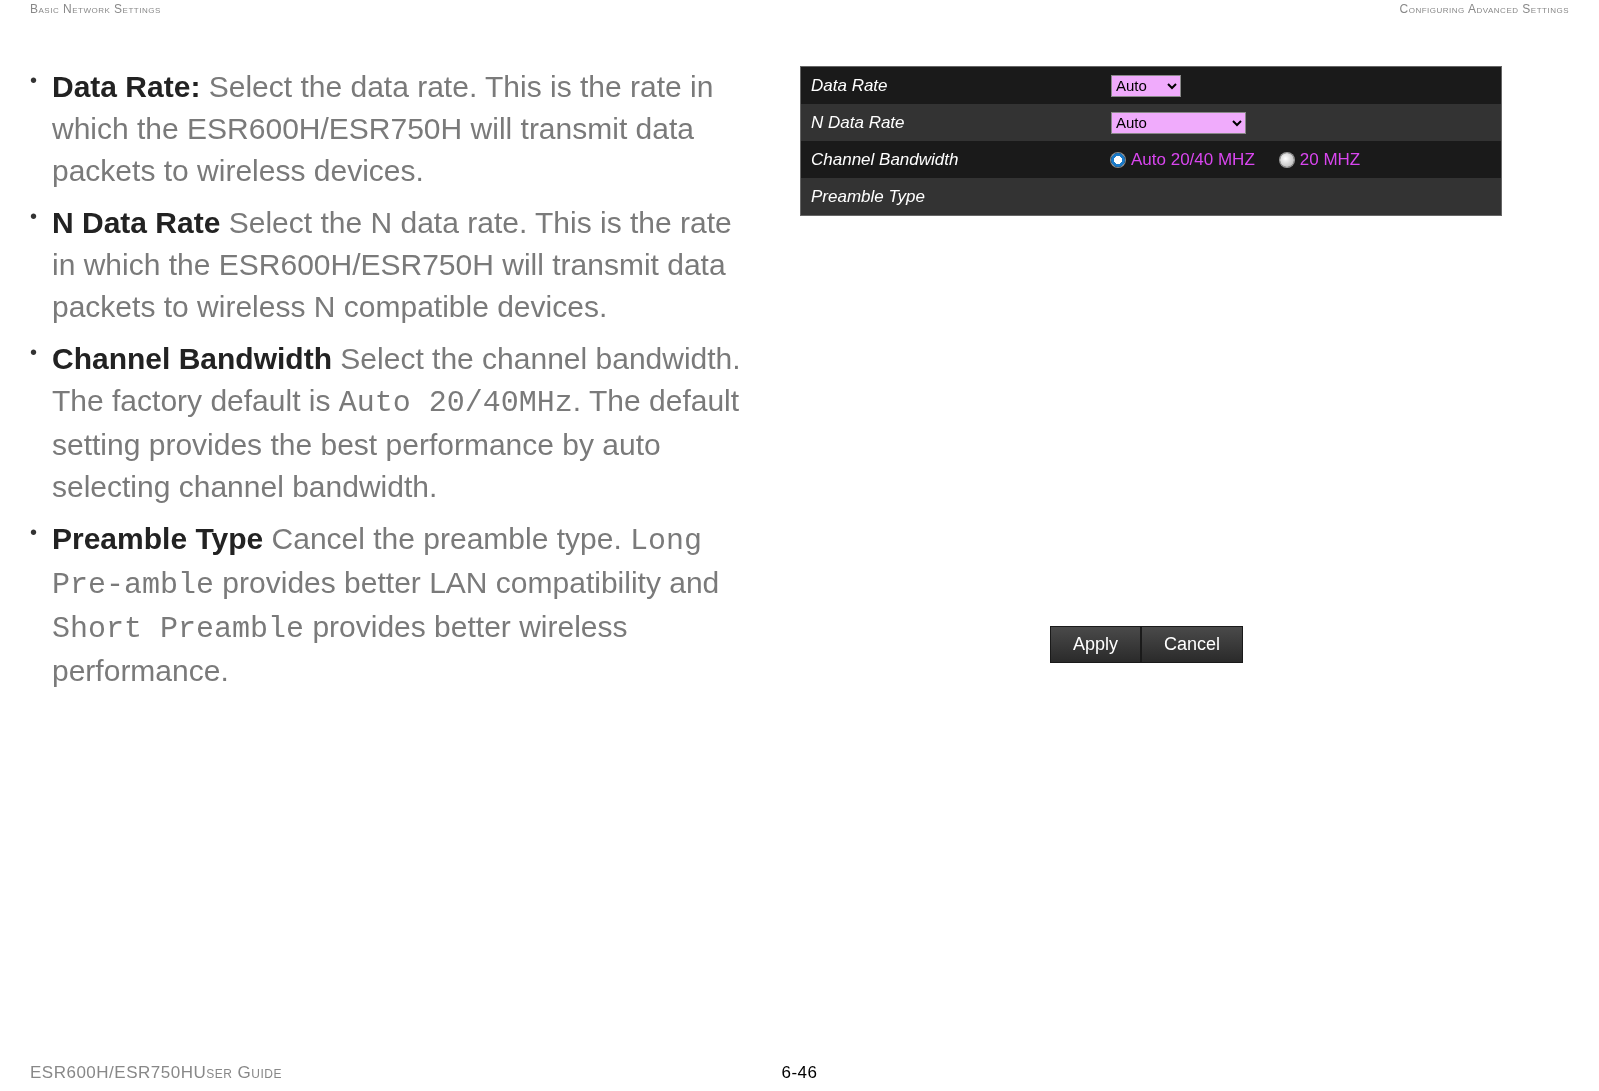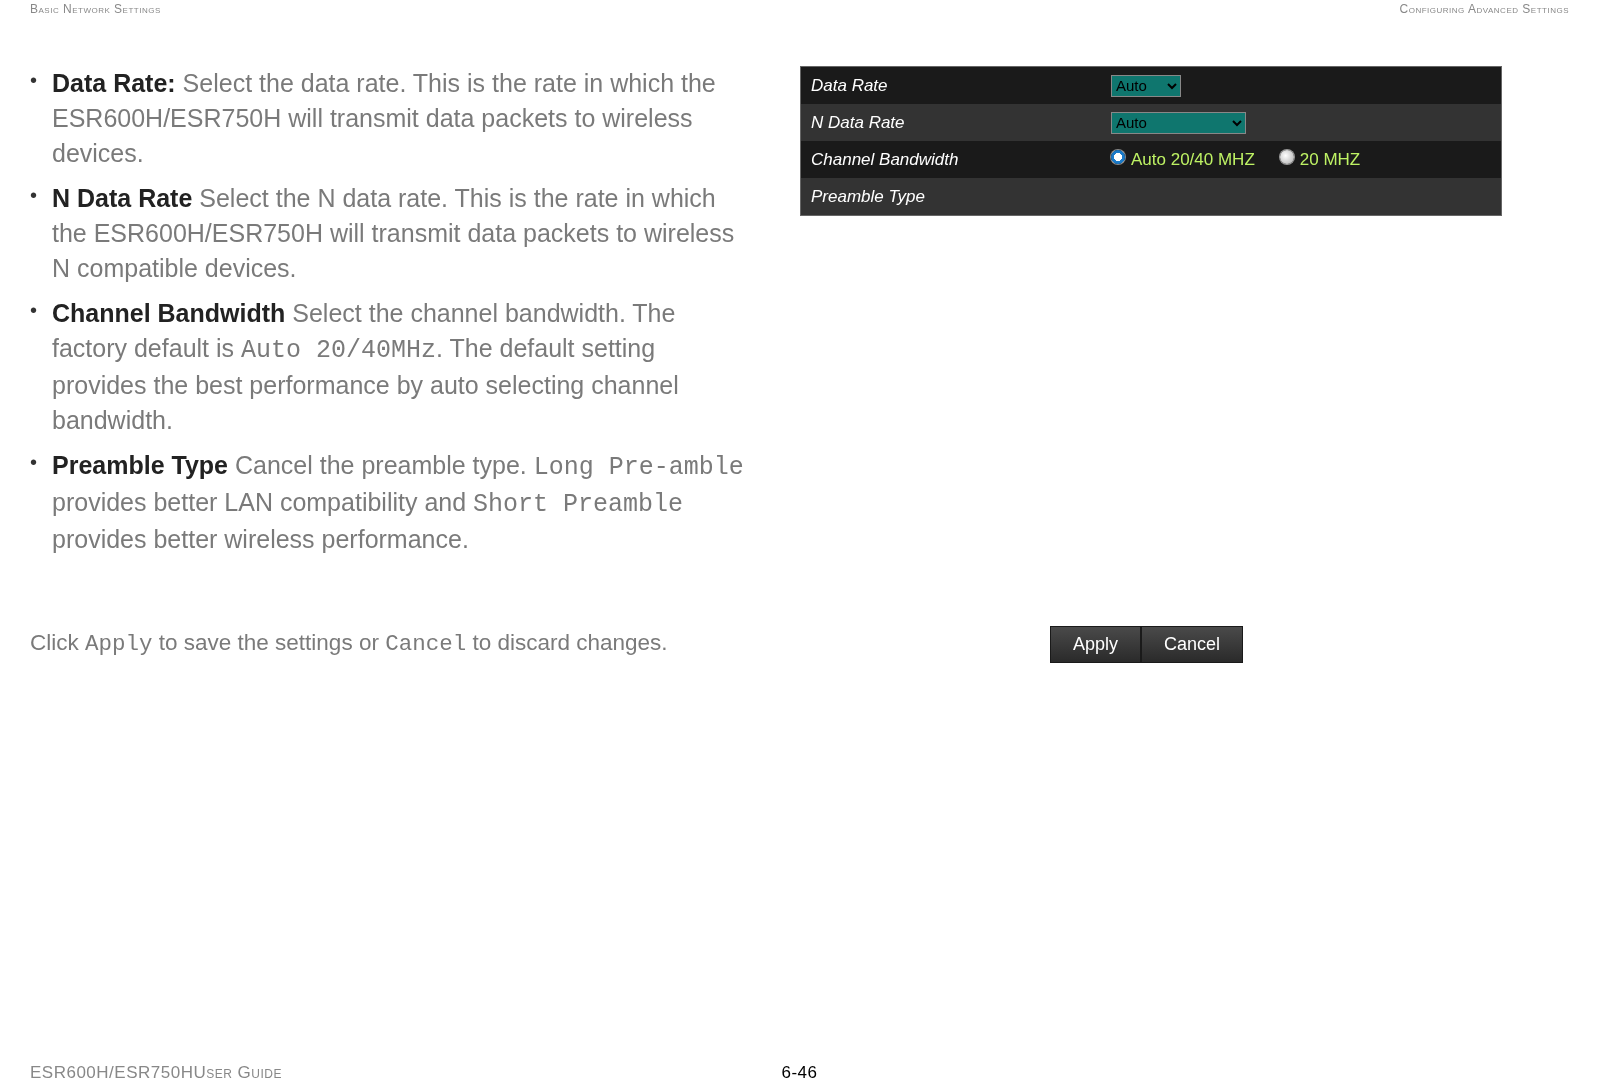--- a/index.html
+++ b/index.html
@@ -42,7 +42,7 @@
     ul.bullets li {
       position: relative;
       margin-bottom: 10px;
-      font-size: 25px;
+      font-size: 30px;
       line-height: 1.4;
       color: #7a7a7a;
     }

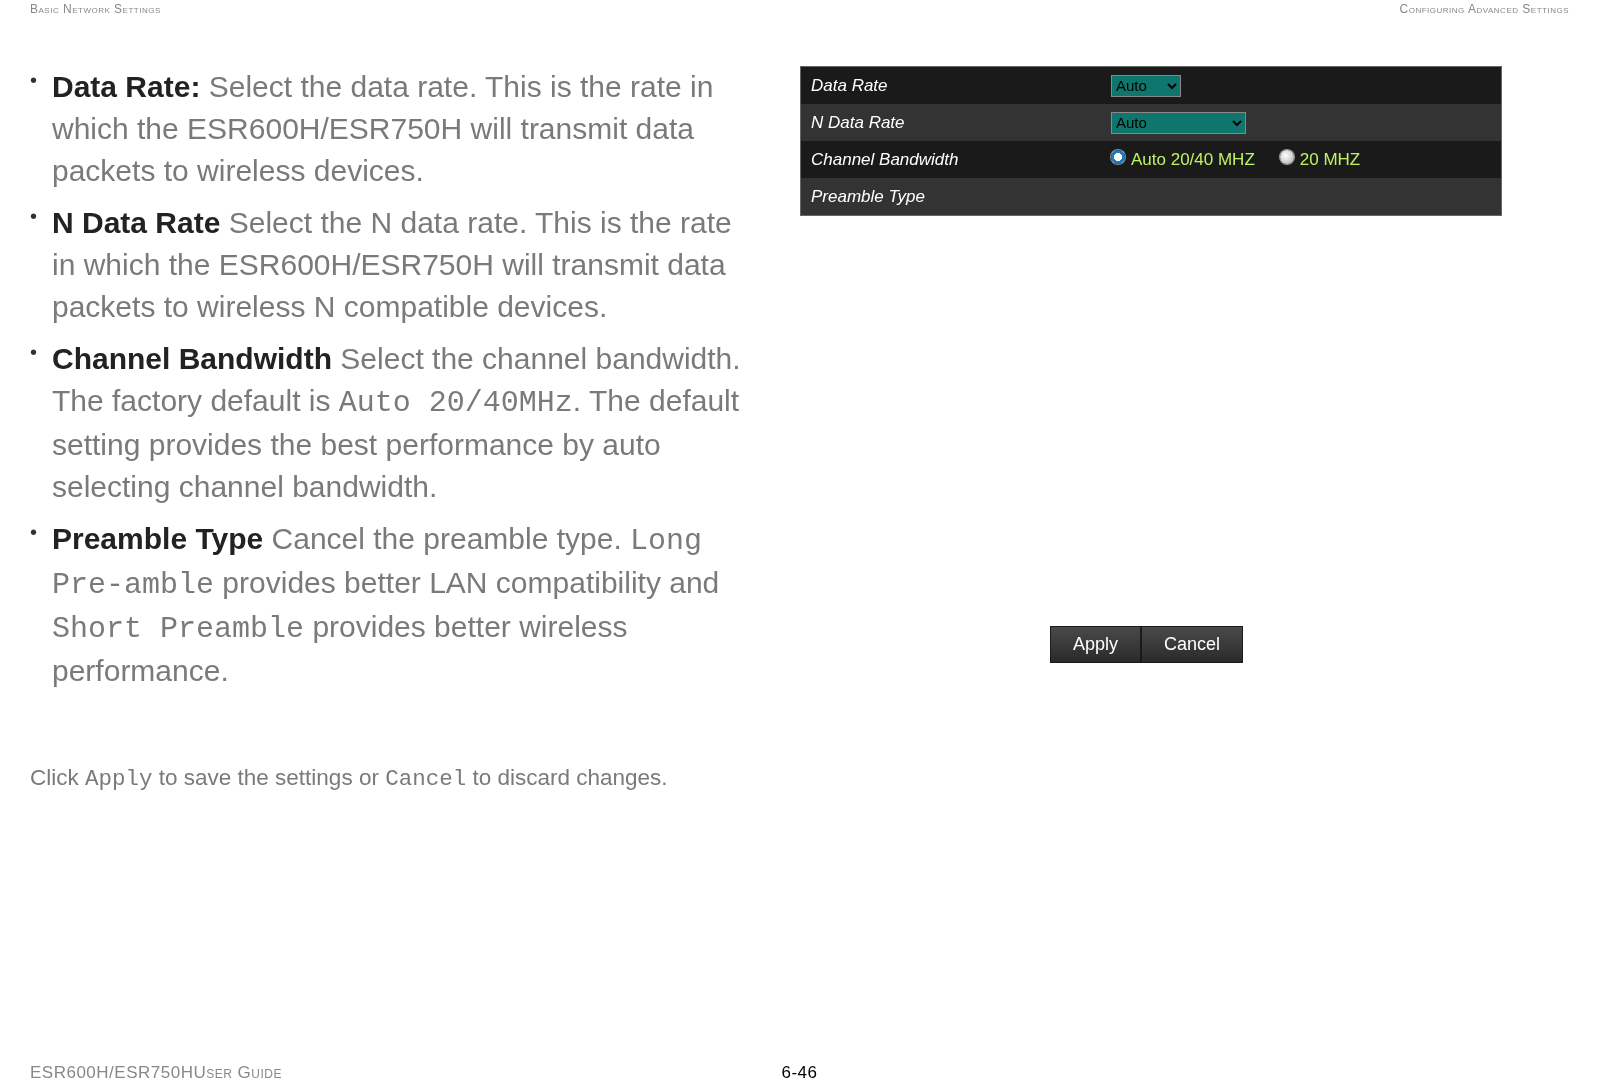--- a/index.html
+++ b/index.html
@@ -97,7 +97,7 @@
     }
     .settings-value select {
       font-size: 15px;
-      background: #0f766e;
+      background: #f0abfc;
       border: 1px solid #888;
       height: 22px;
     }

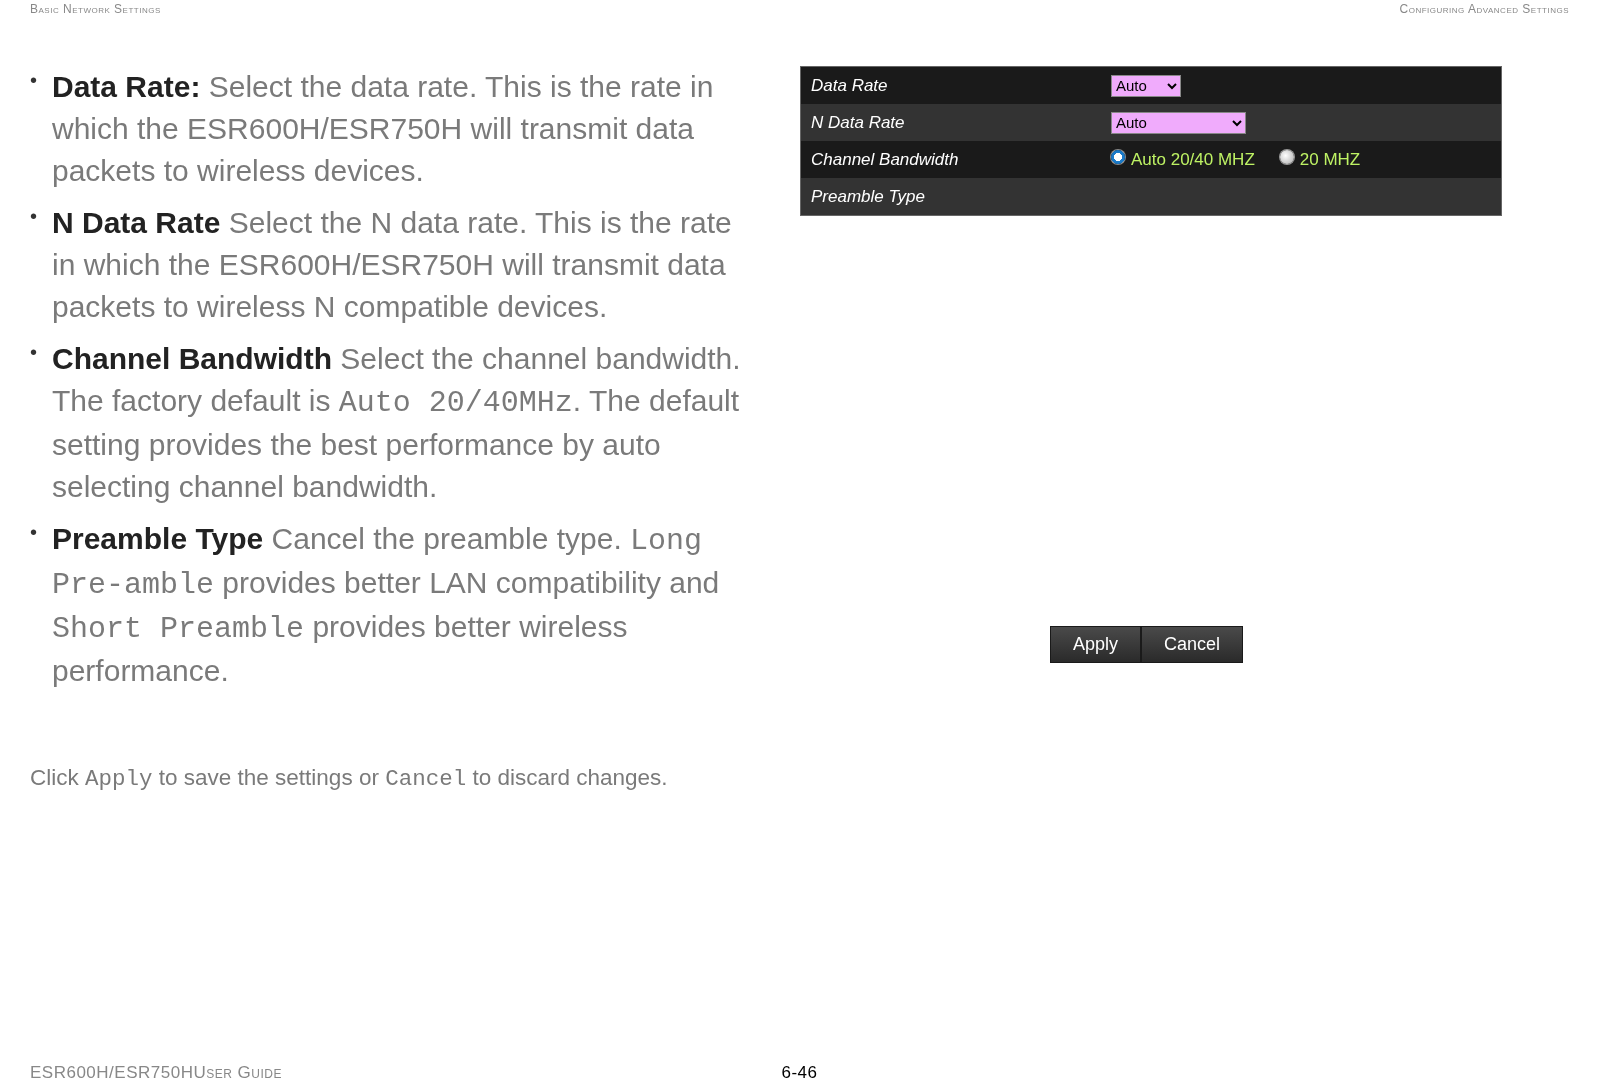--- a/index.html
+++ b/index.html
@@ -103,9 +103,9 @@
     }
     .radio-opt {
       display: inline-flex;
-      align-items: flex-start;
+      align-items: center;
       gap: 6px;
-      color: #bef264;
+      color: #d946ef;
     }
     .radio-dot {
       width: 14px;

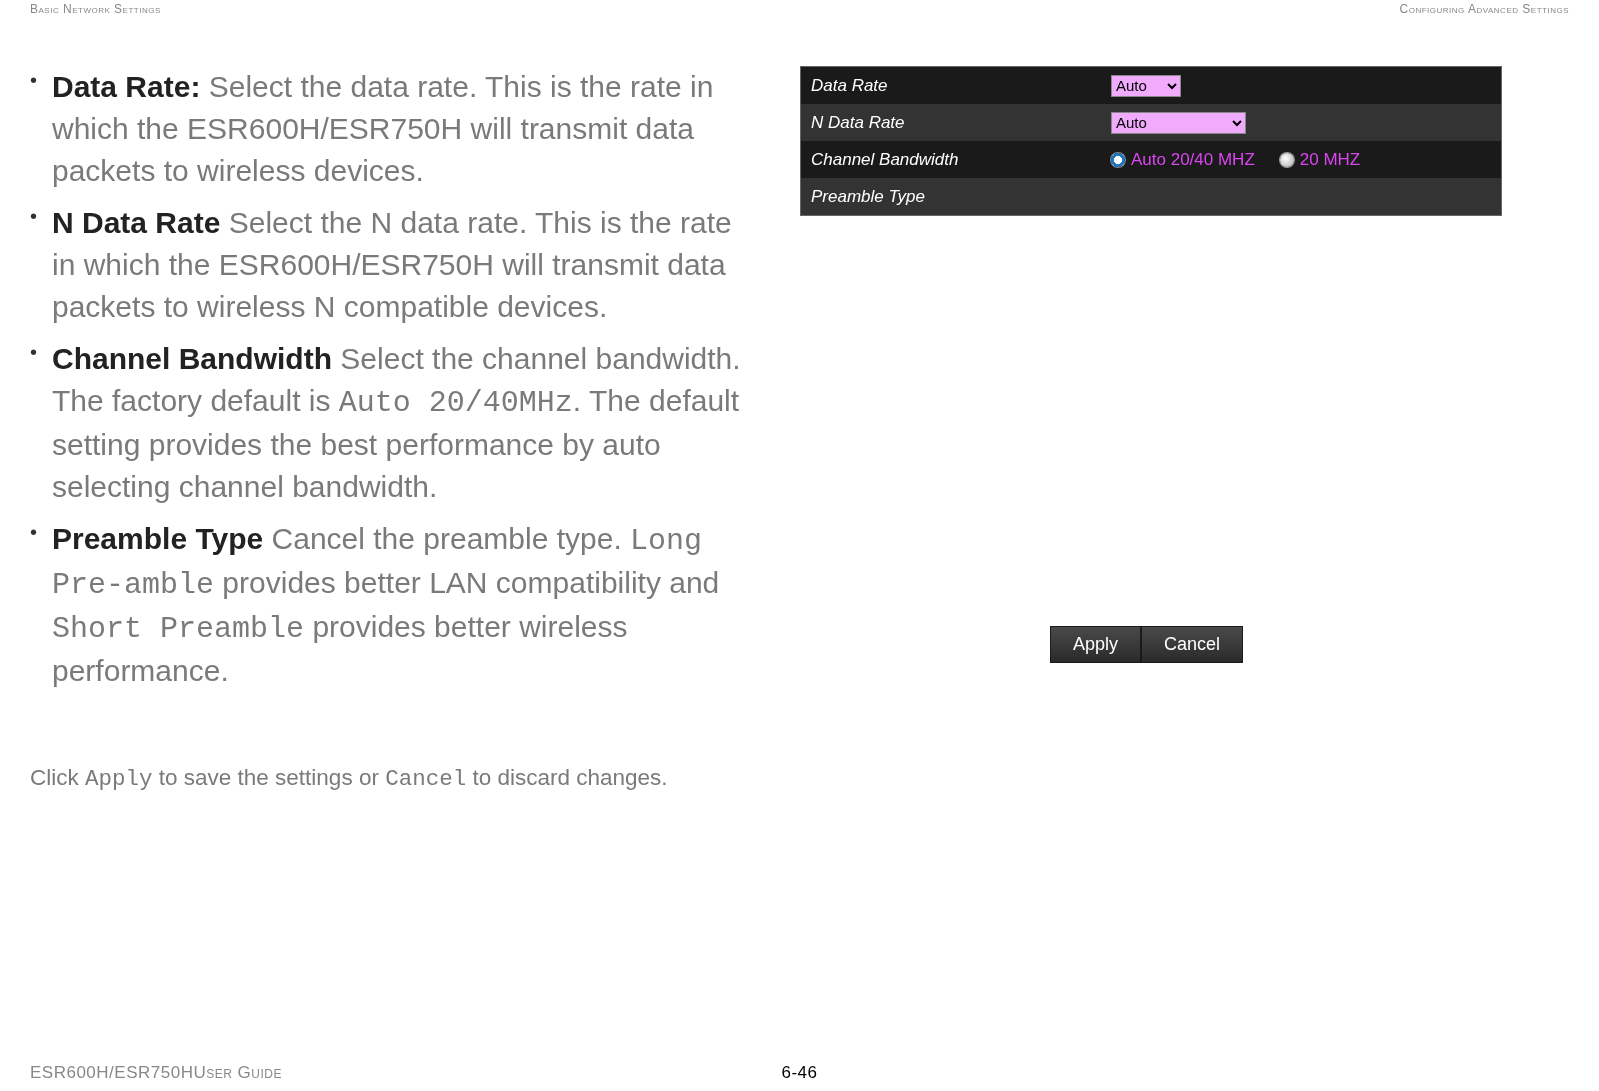--- a/index.html
+++ b/index.html
@@ -183,9 +183,6 @@
       </li>
     </ul>
 
-    <div class="apply-line">
-      <span>Click </span><span class="mono">Apply</span><span> to save the settings or </span><span class="mono">Cancel</span><span> to discard changes.</span>
-    </div>
   </div>
 
   <div class="right-col">

